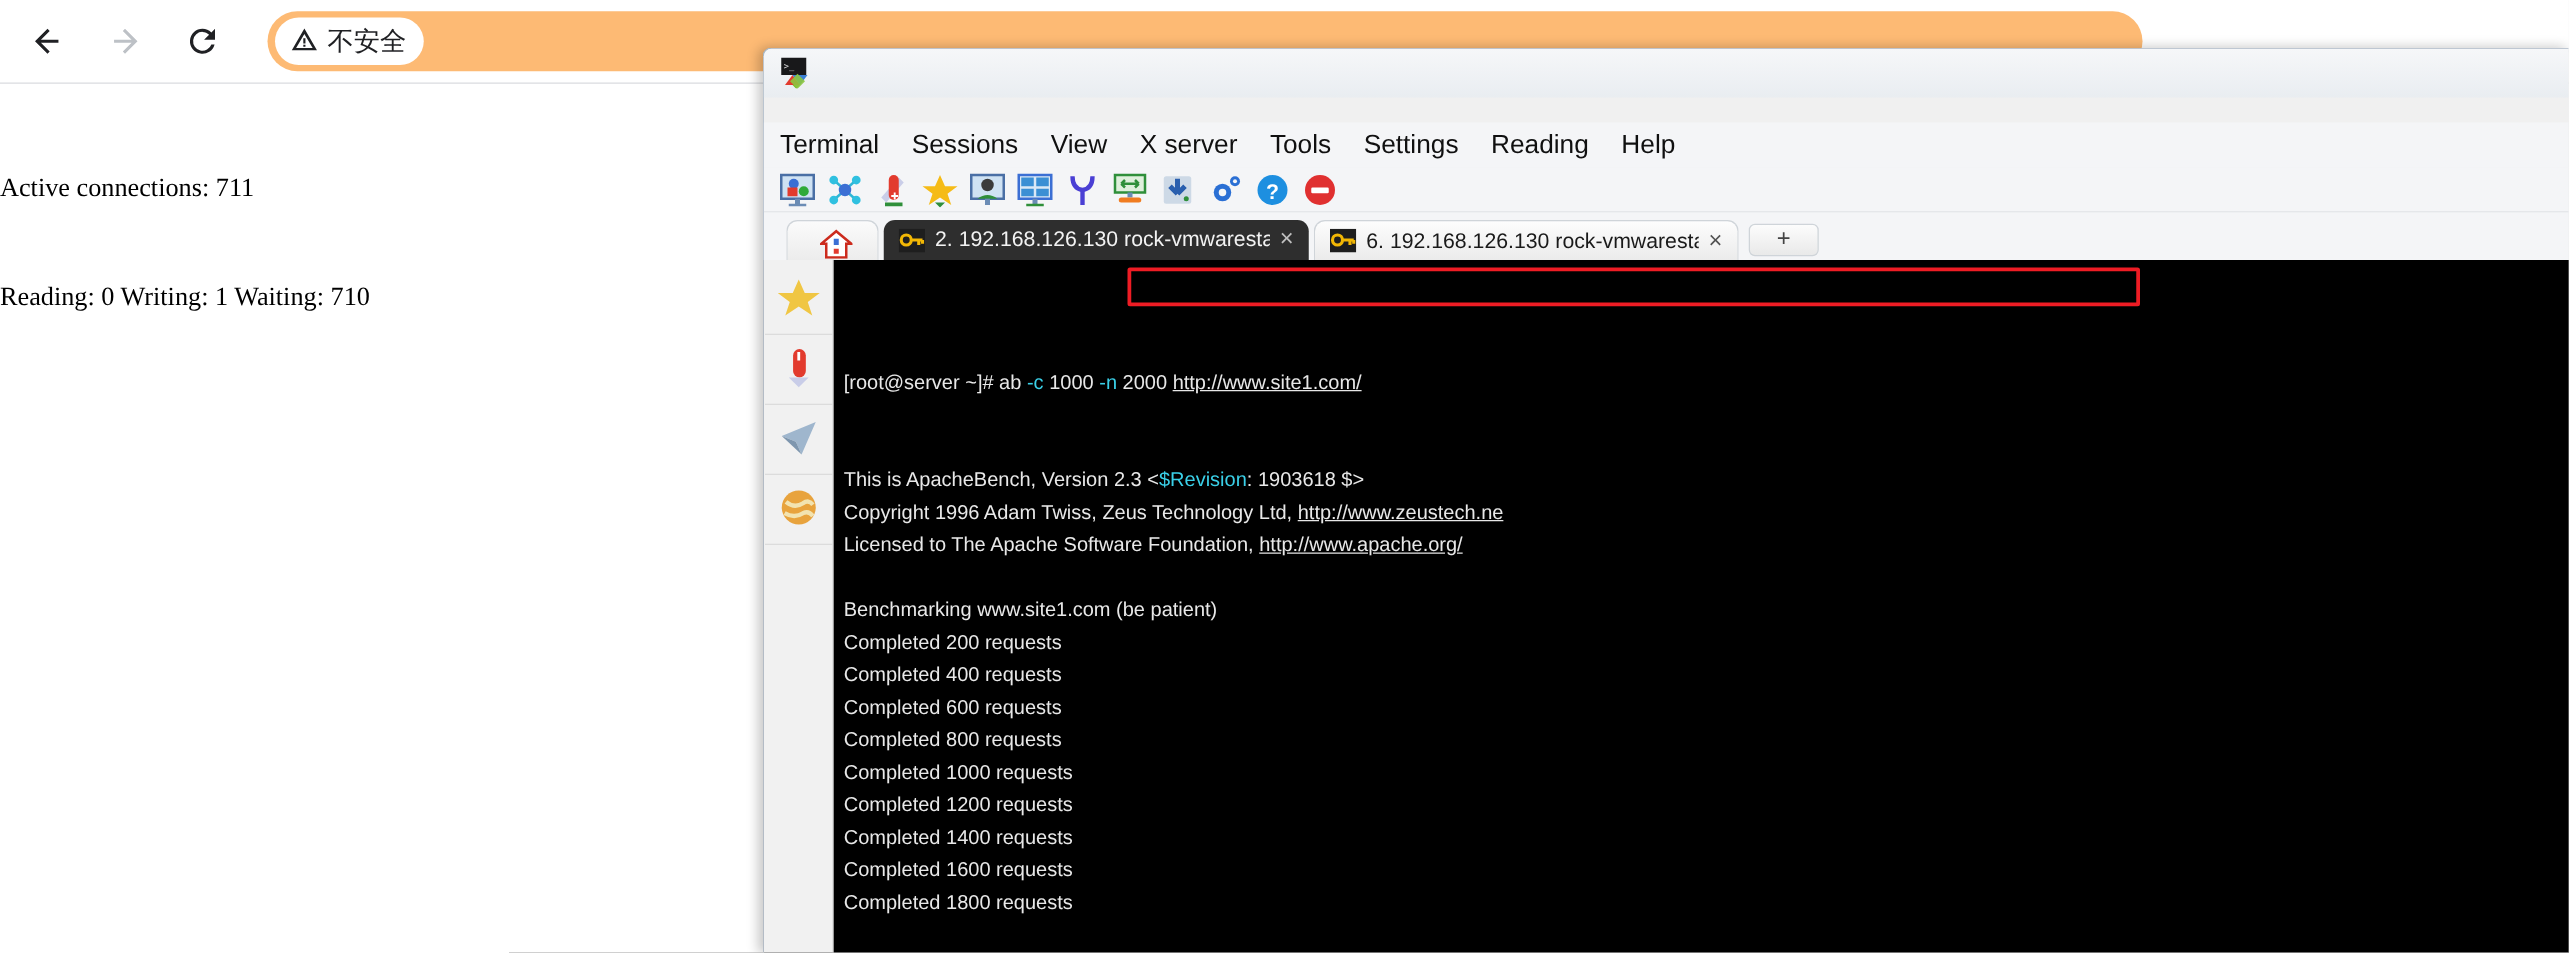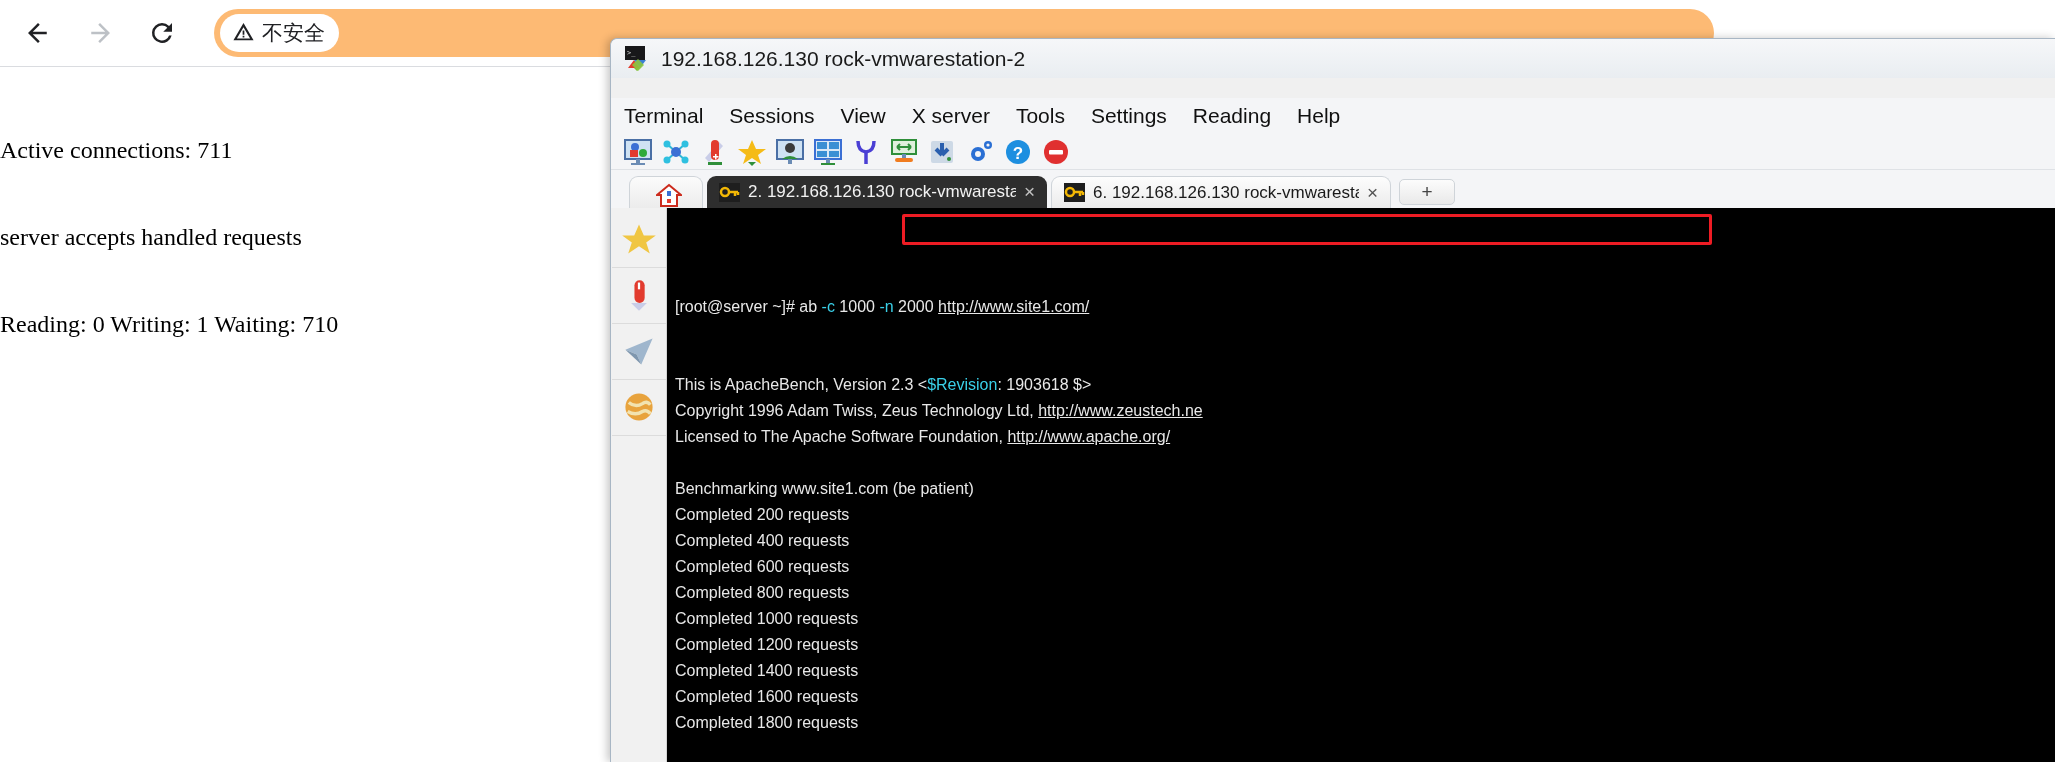--- a/index.html
+++ b/index.html
@@ -199,7 +199,6 @@
         <polygon points="8,19 14,25 20,19 14,13" fill="#8cc63f" opacity=".9"></polygon>
       </svg>
     </span>
-    <span id="moba-title-text">192.168.126.130 rock-vmwarestation-2</span>
   </div>
 
   <div id="moba-menubar">

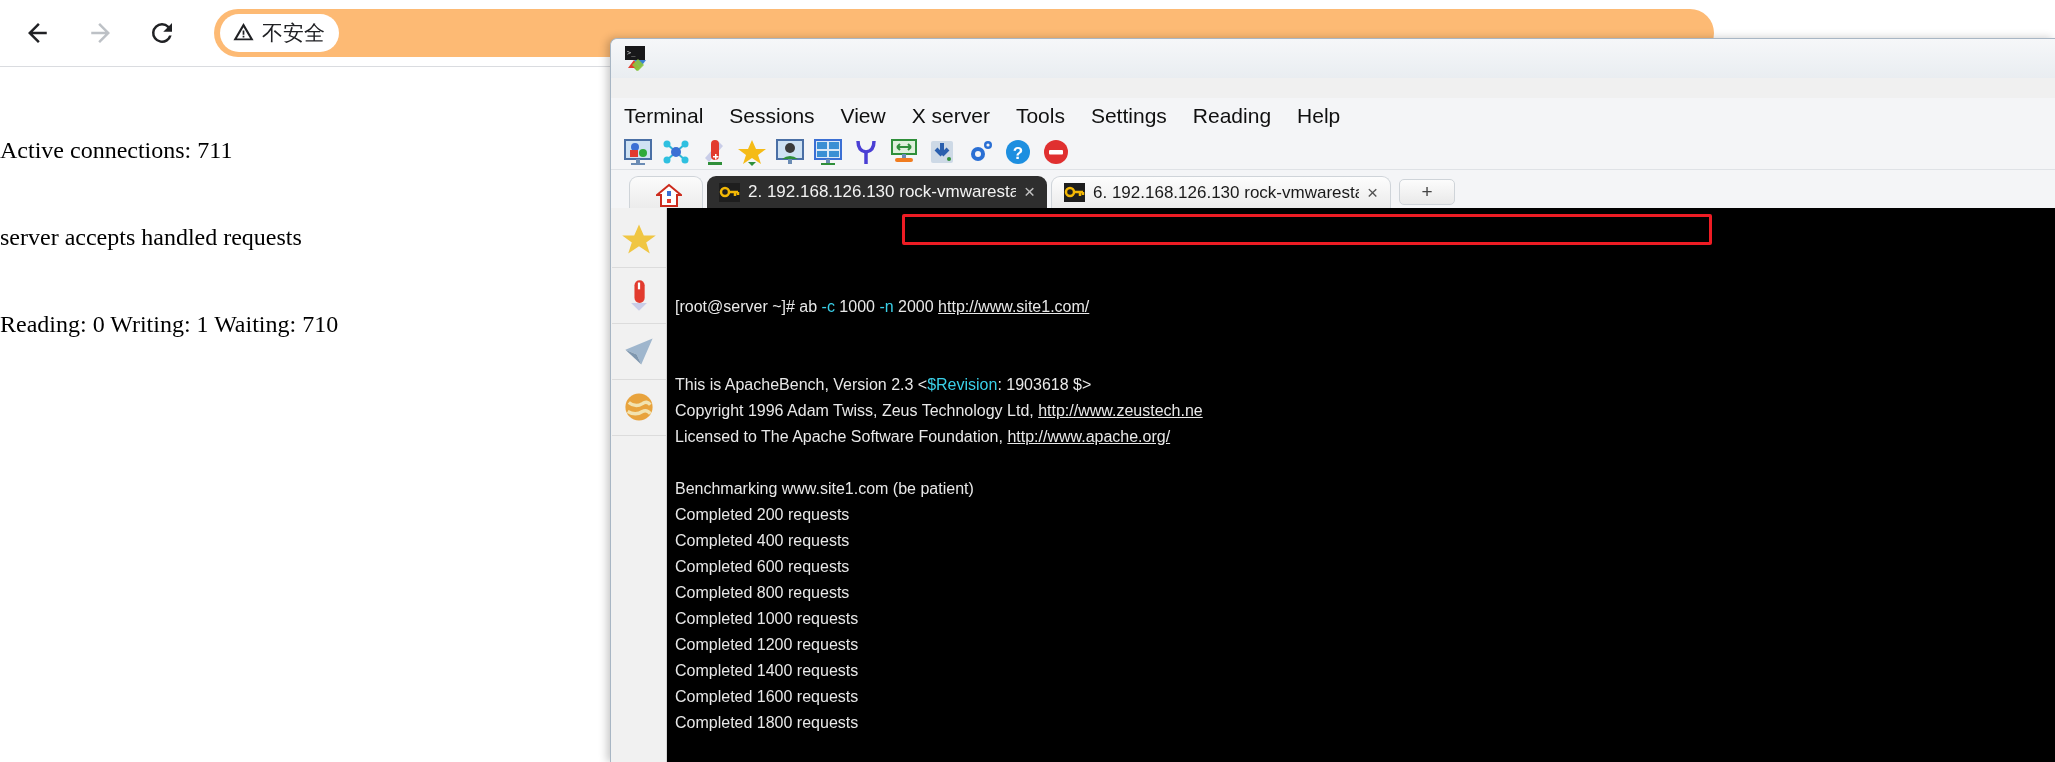--- a/index.html
+++ b/index.html
@@ -43,7 +43,7 @@
   #page-body {
     position: absolute; top: 78px; left: 0; width: 736px;
     font-family: "Liberation Serif", serif;
-    font-size: 24px; line-height: 29px; color: #000000;
+    font-size: 21px; line-height: 29px; color: #000000;
     white-space: pre;
   }
 

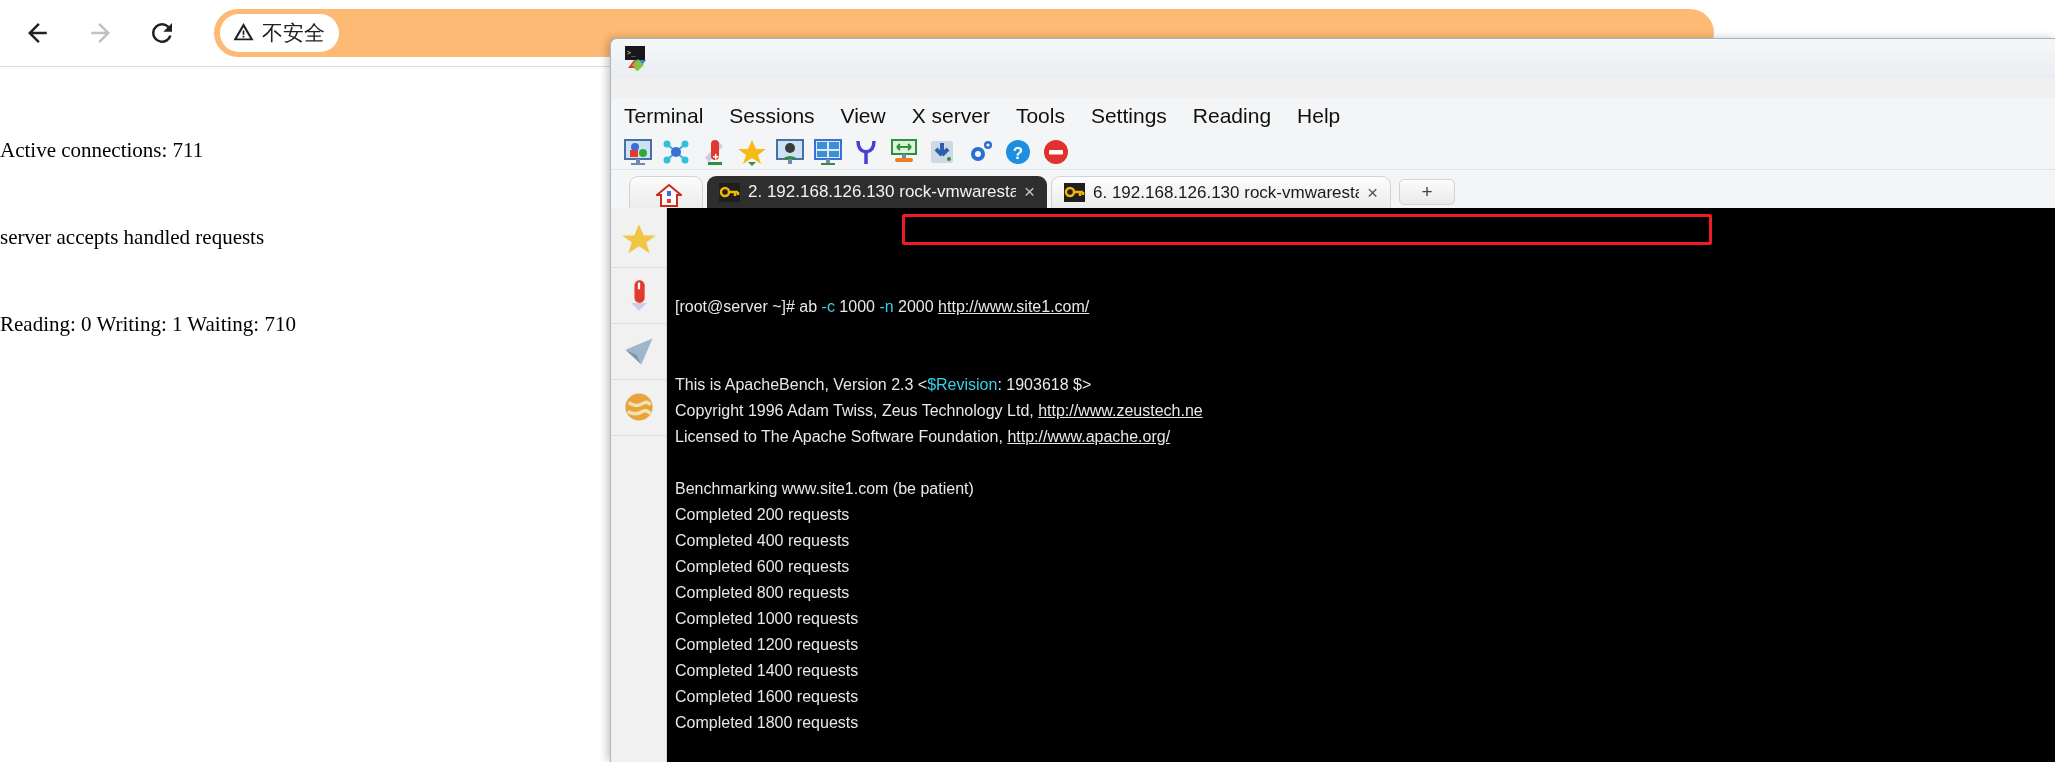--- a/index.html
+++ b/index.html
@@ -181,7 +181,6 @@
 
   <div id="page-body">
     <div>Active connections: 711 </div>
-    <div>server accepts handled requests</div>
     <div>Reading: 0 Writing: 1 Waiting: 710 </div>
   </div>
 </div>

